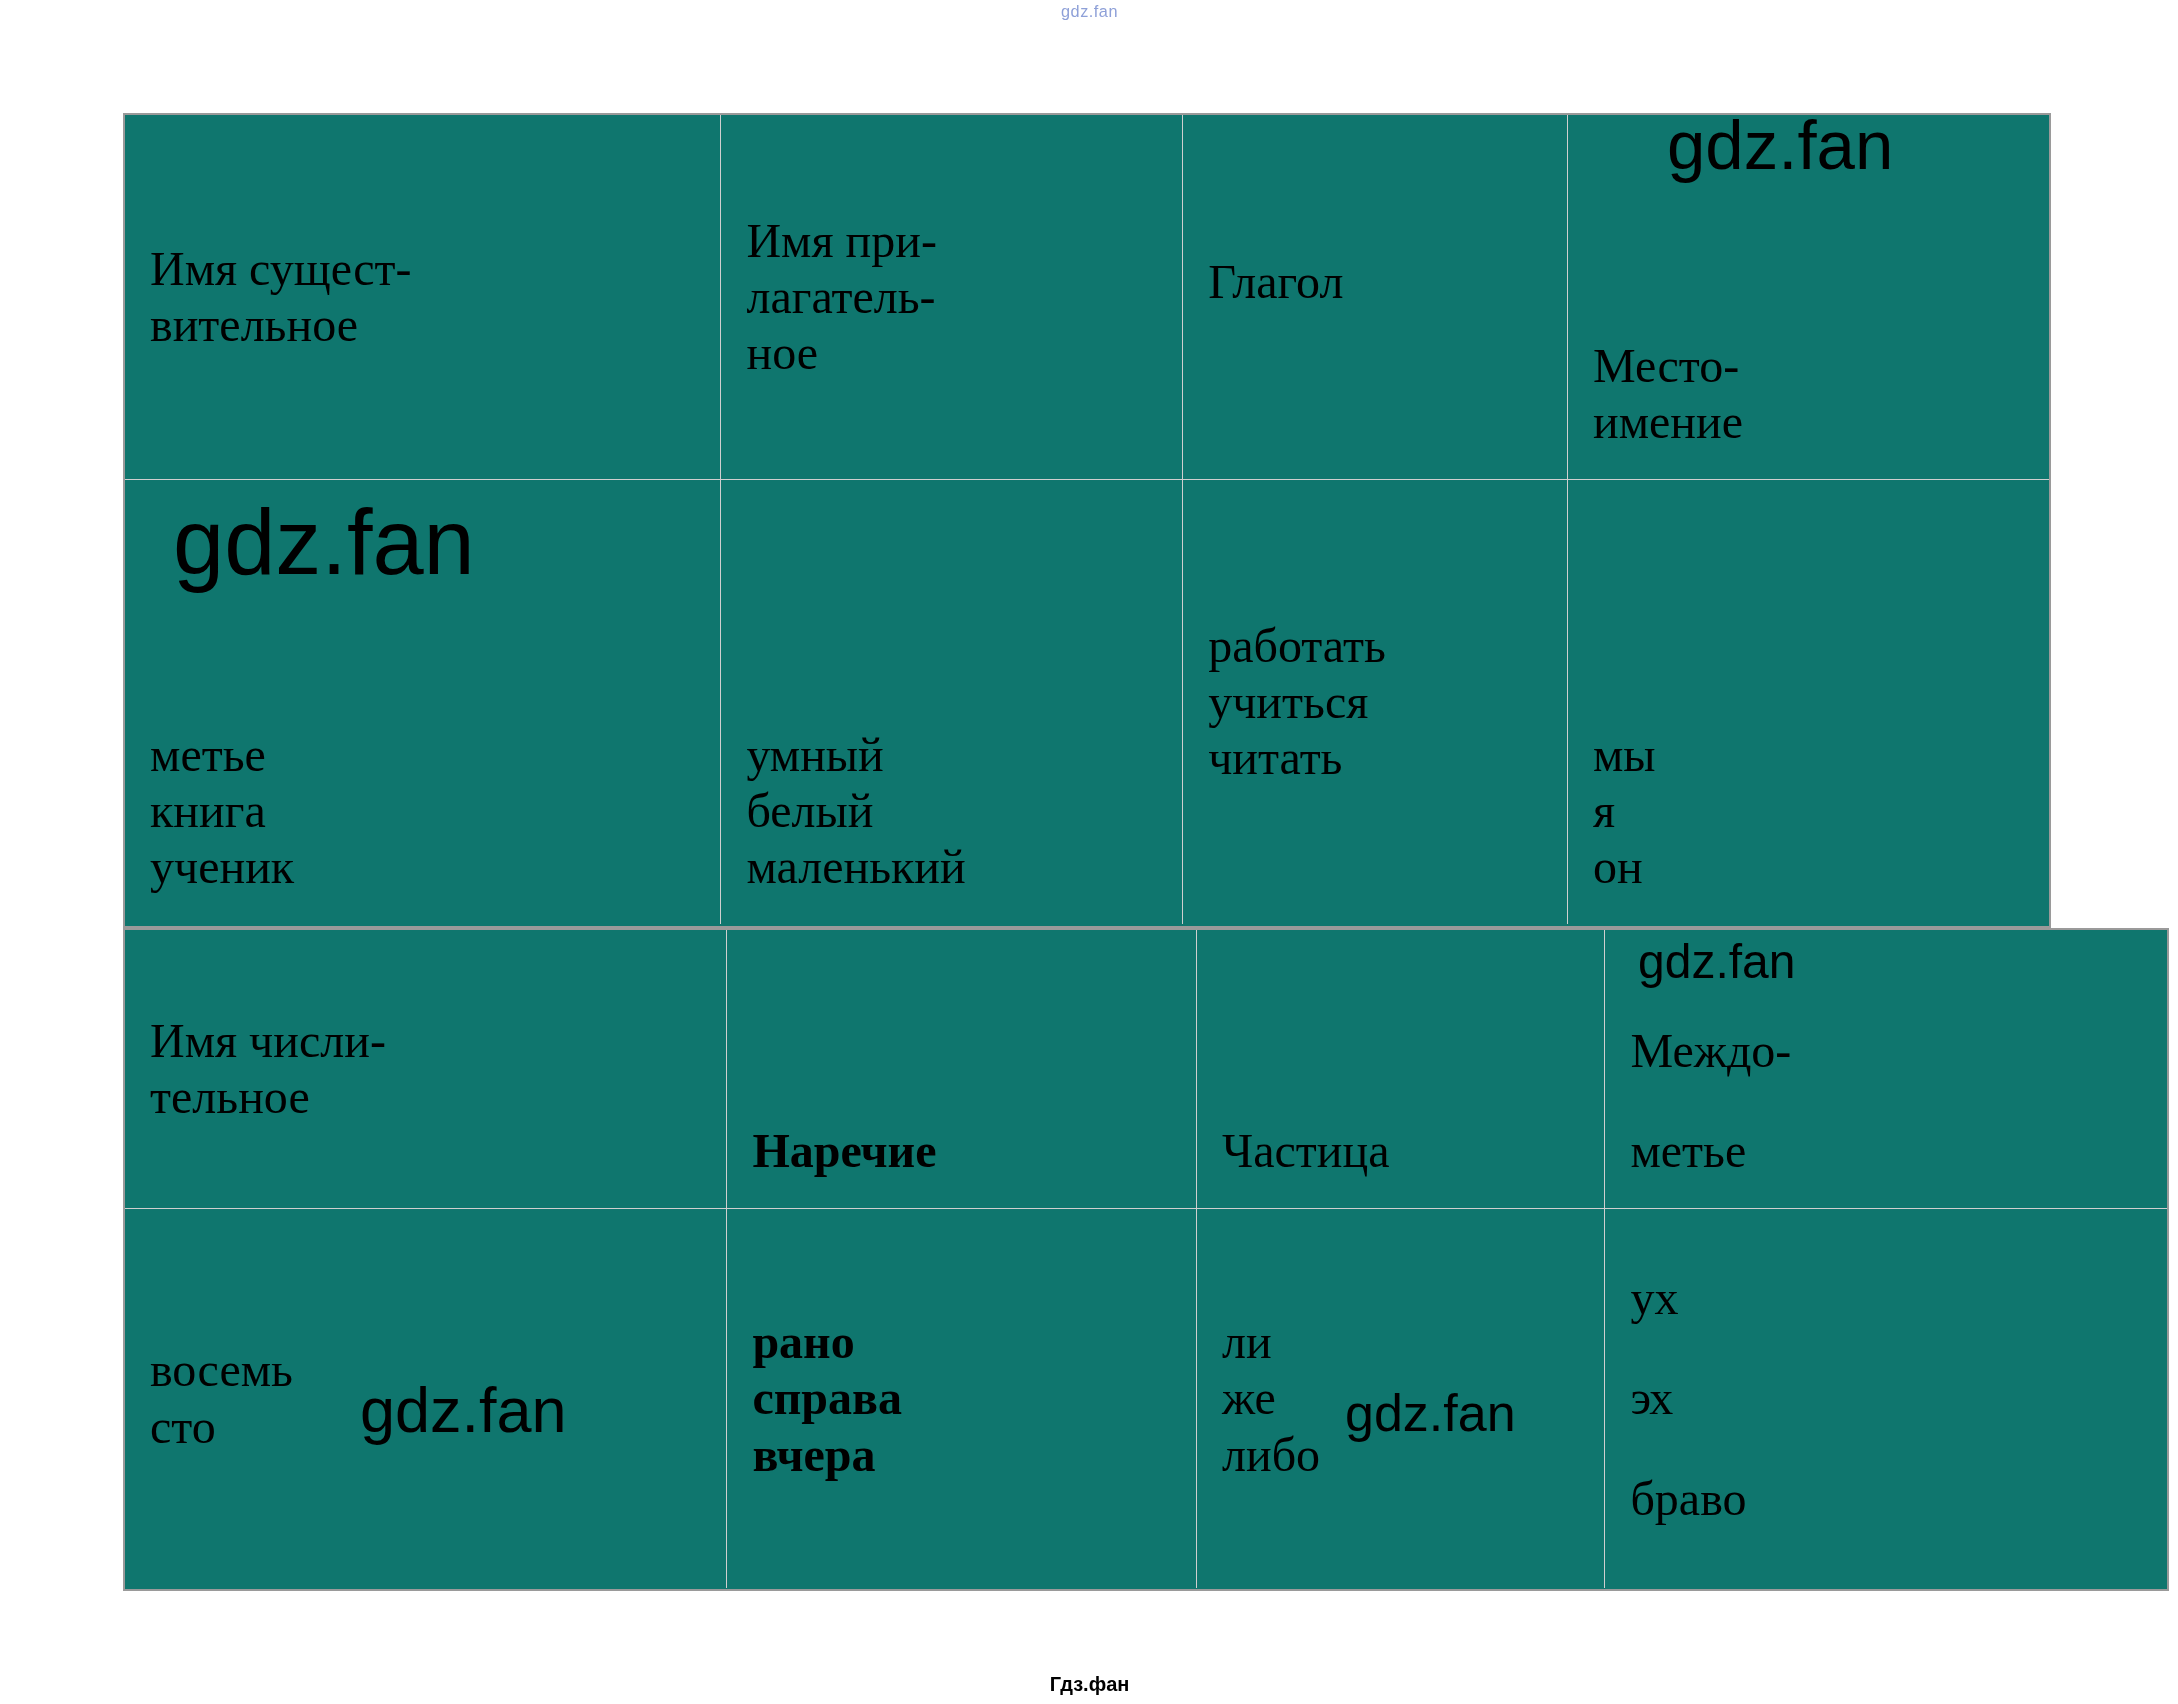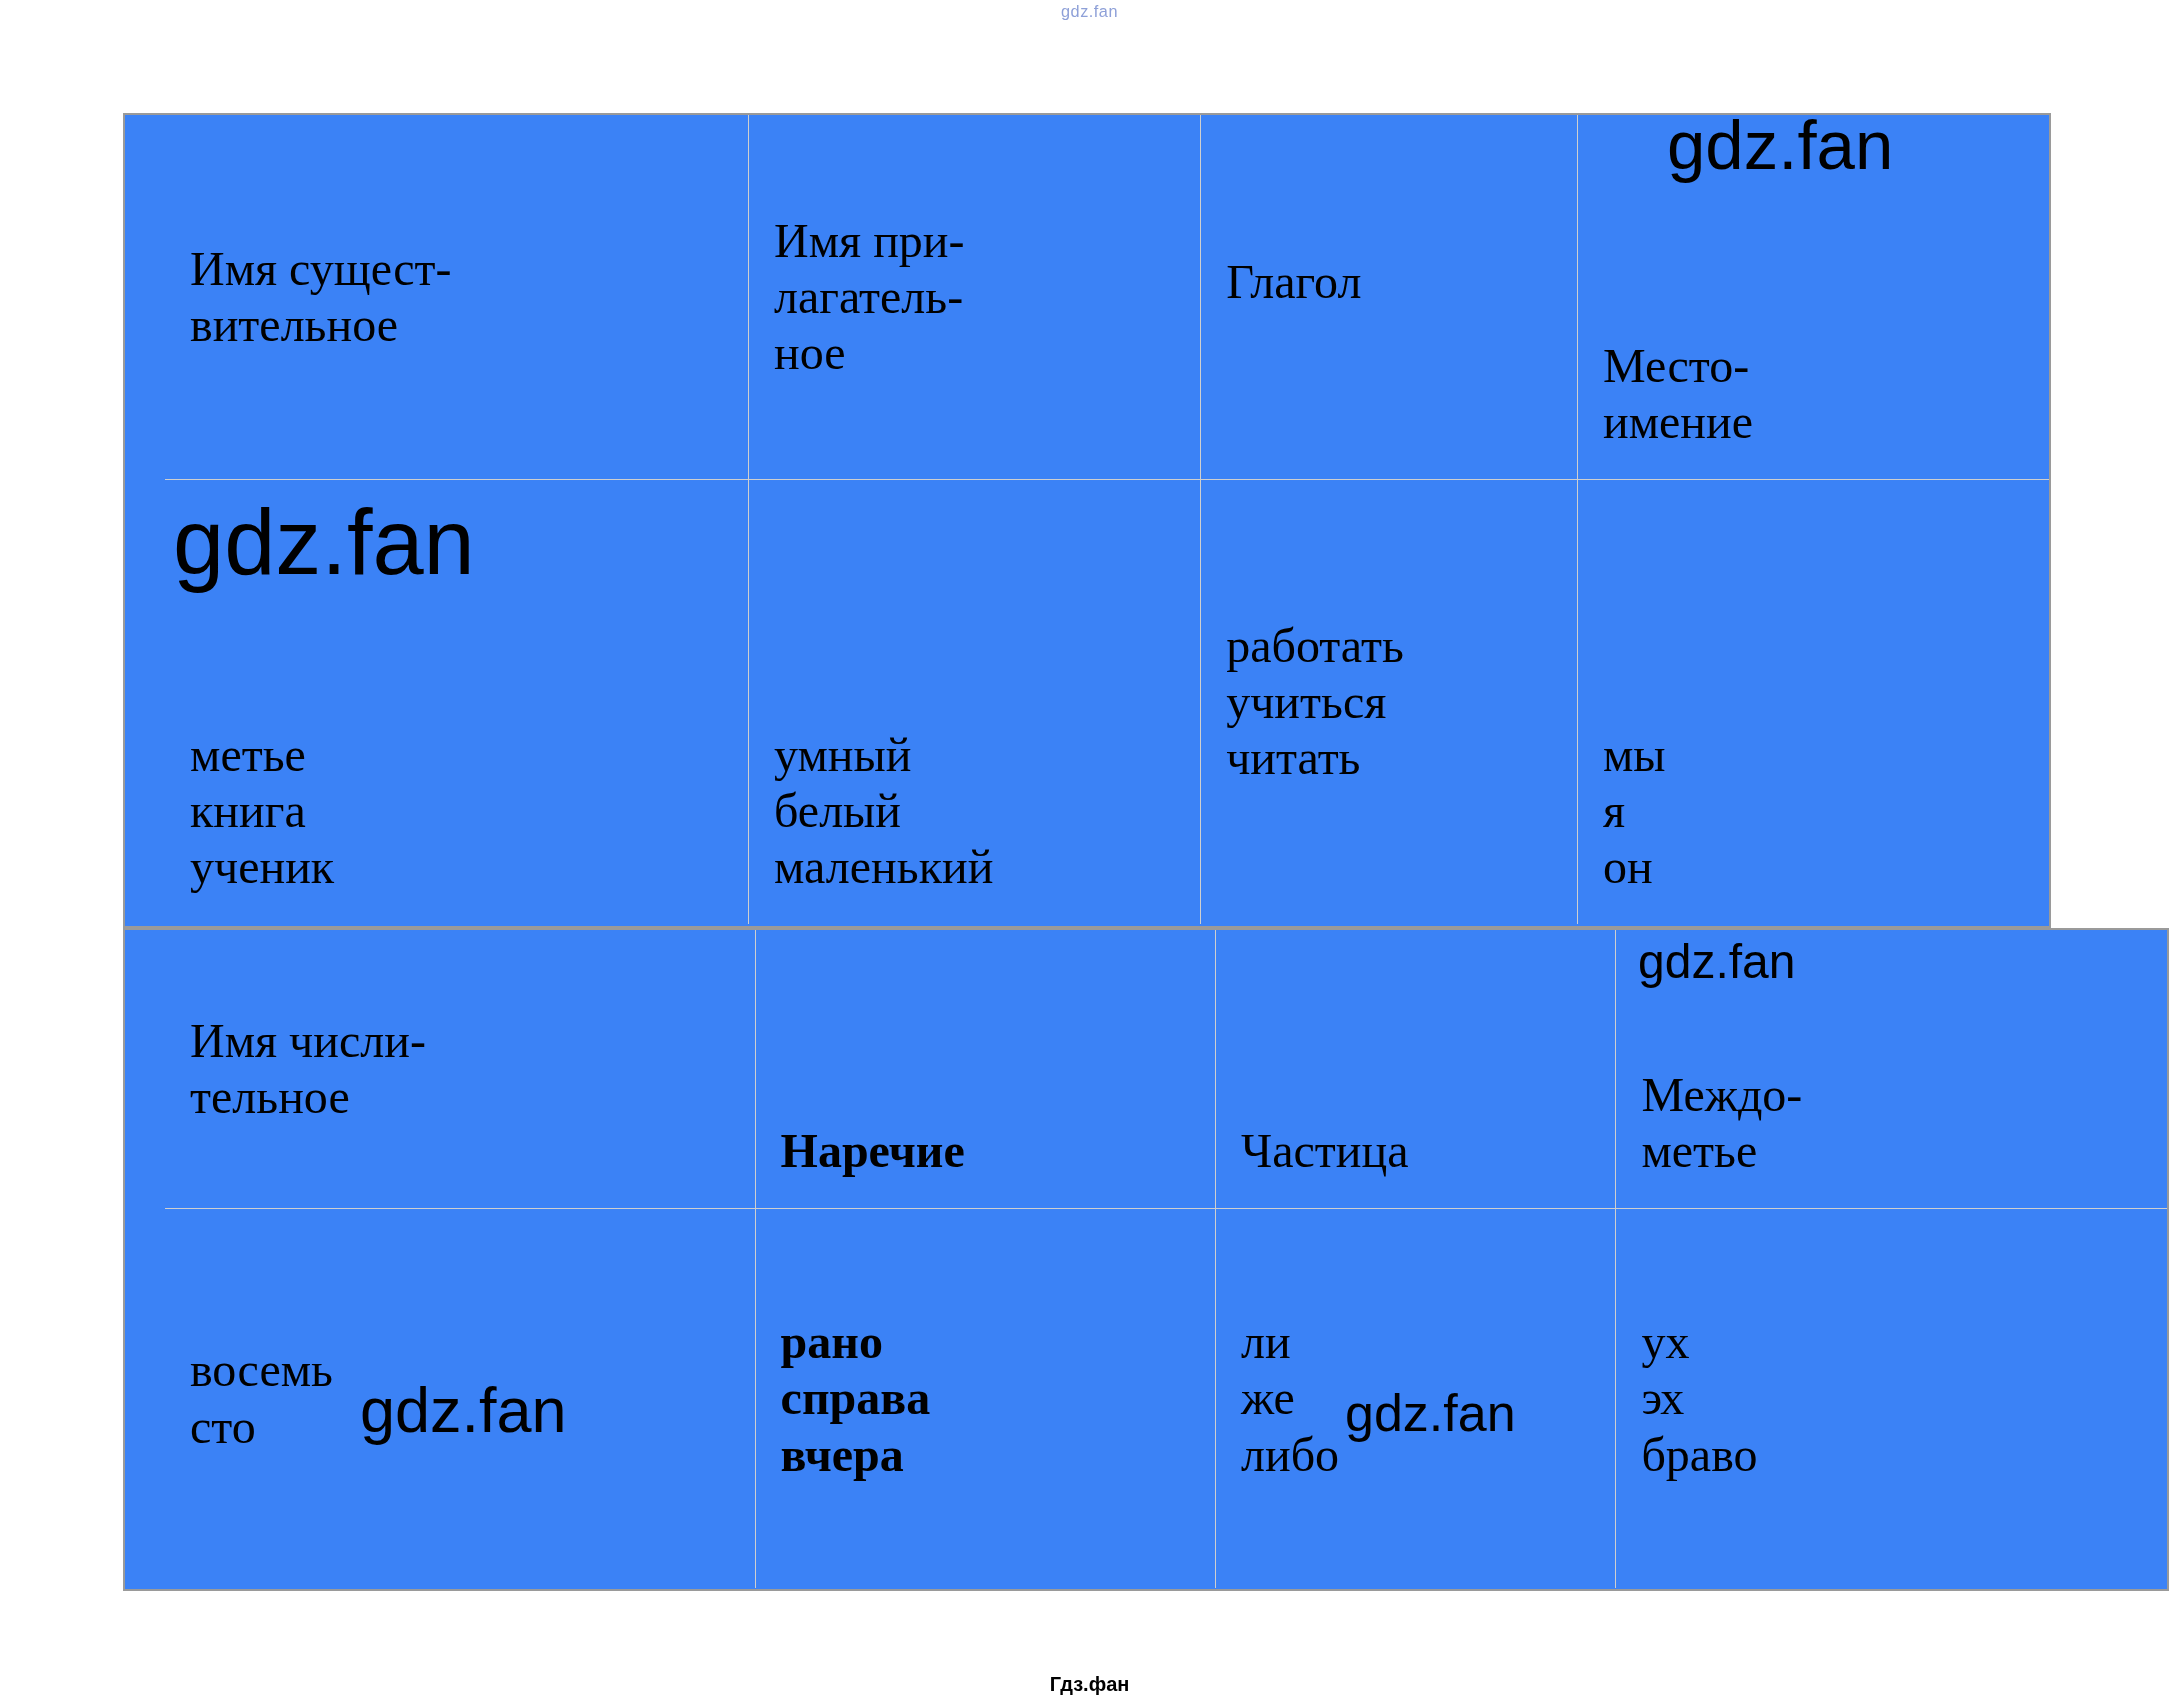--- a/index.html
+++ b/index.html
@@ -45,8 +45,7 @@
     position: absolute;
     border: 2.9px solid #9a9a9a;
     box-sizing: border-box;
-    background: #3b82f6;
-    padding-left: 40px;
+    background: #0f766e;
   }
 
   #block-top {

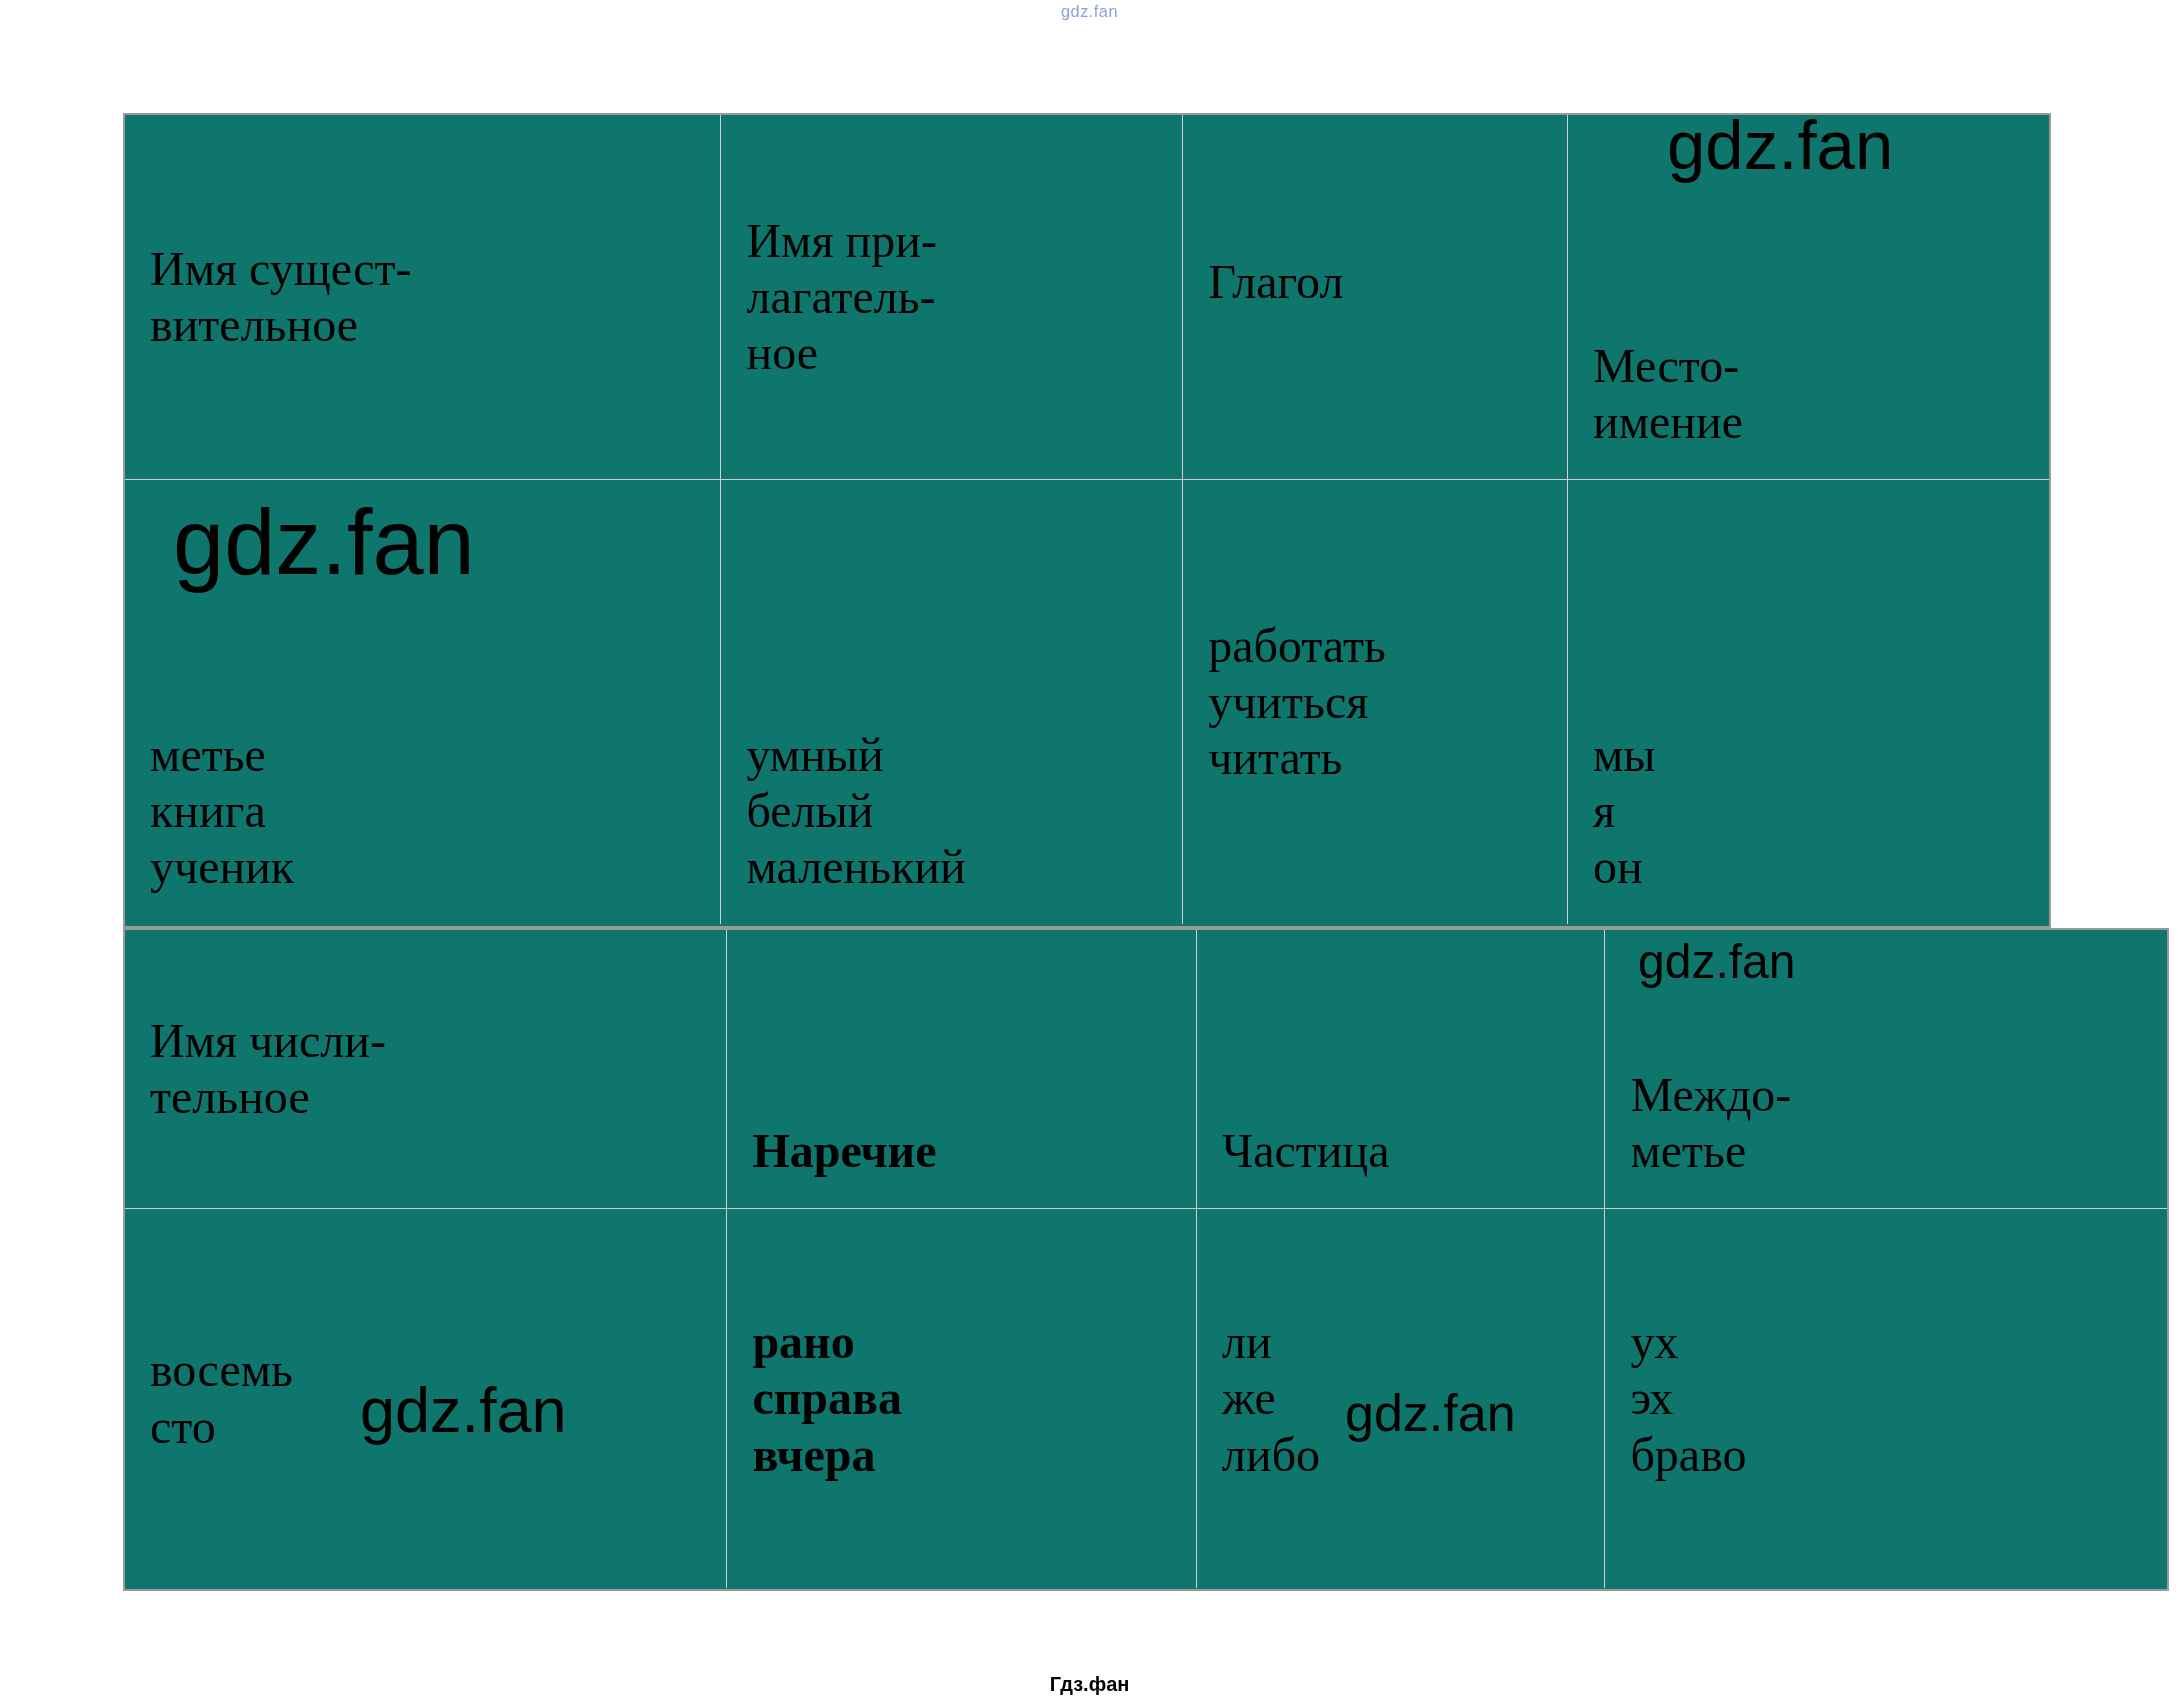--- a/index.html
+++ b/index.html
@@ -109,7 +109,7 @@
   #block-bottom .c1 { width: 29.5%; }
   #block-bottom .c2 { width: 23.0%; font-weight: bold; }
   #block-bottom .c3 { width: 20.0%; }
-  #block-bottom .c4 { width: 27.5%; }
+  #block-bottom .c4 { width: 27.5%; gap: 44px; }
 
   
   .align-bottom { justify-content: flex-end; padding-bottom: 29px; }

